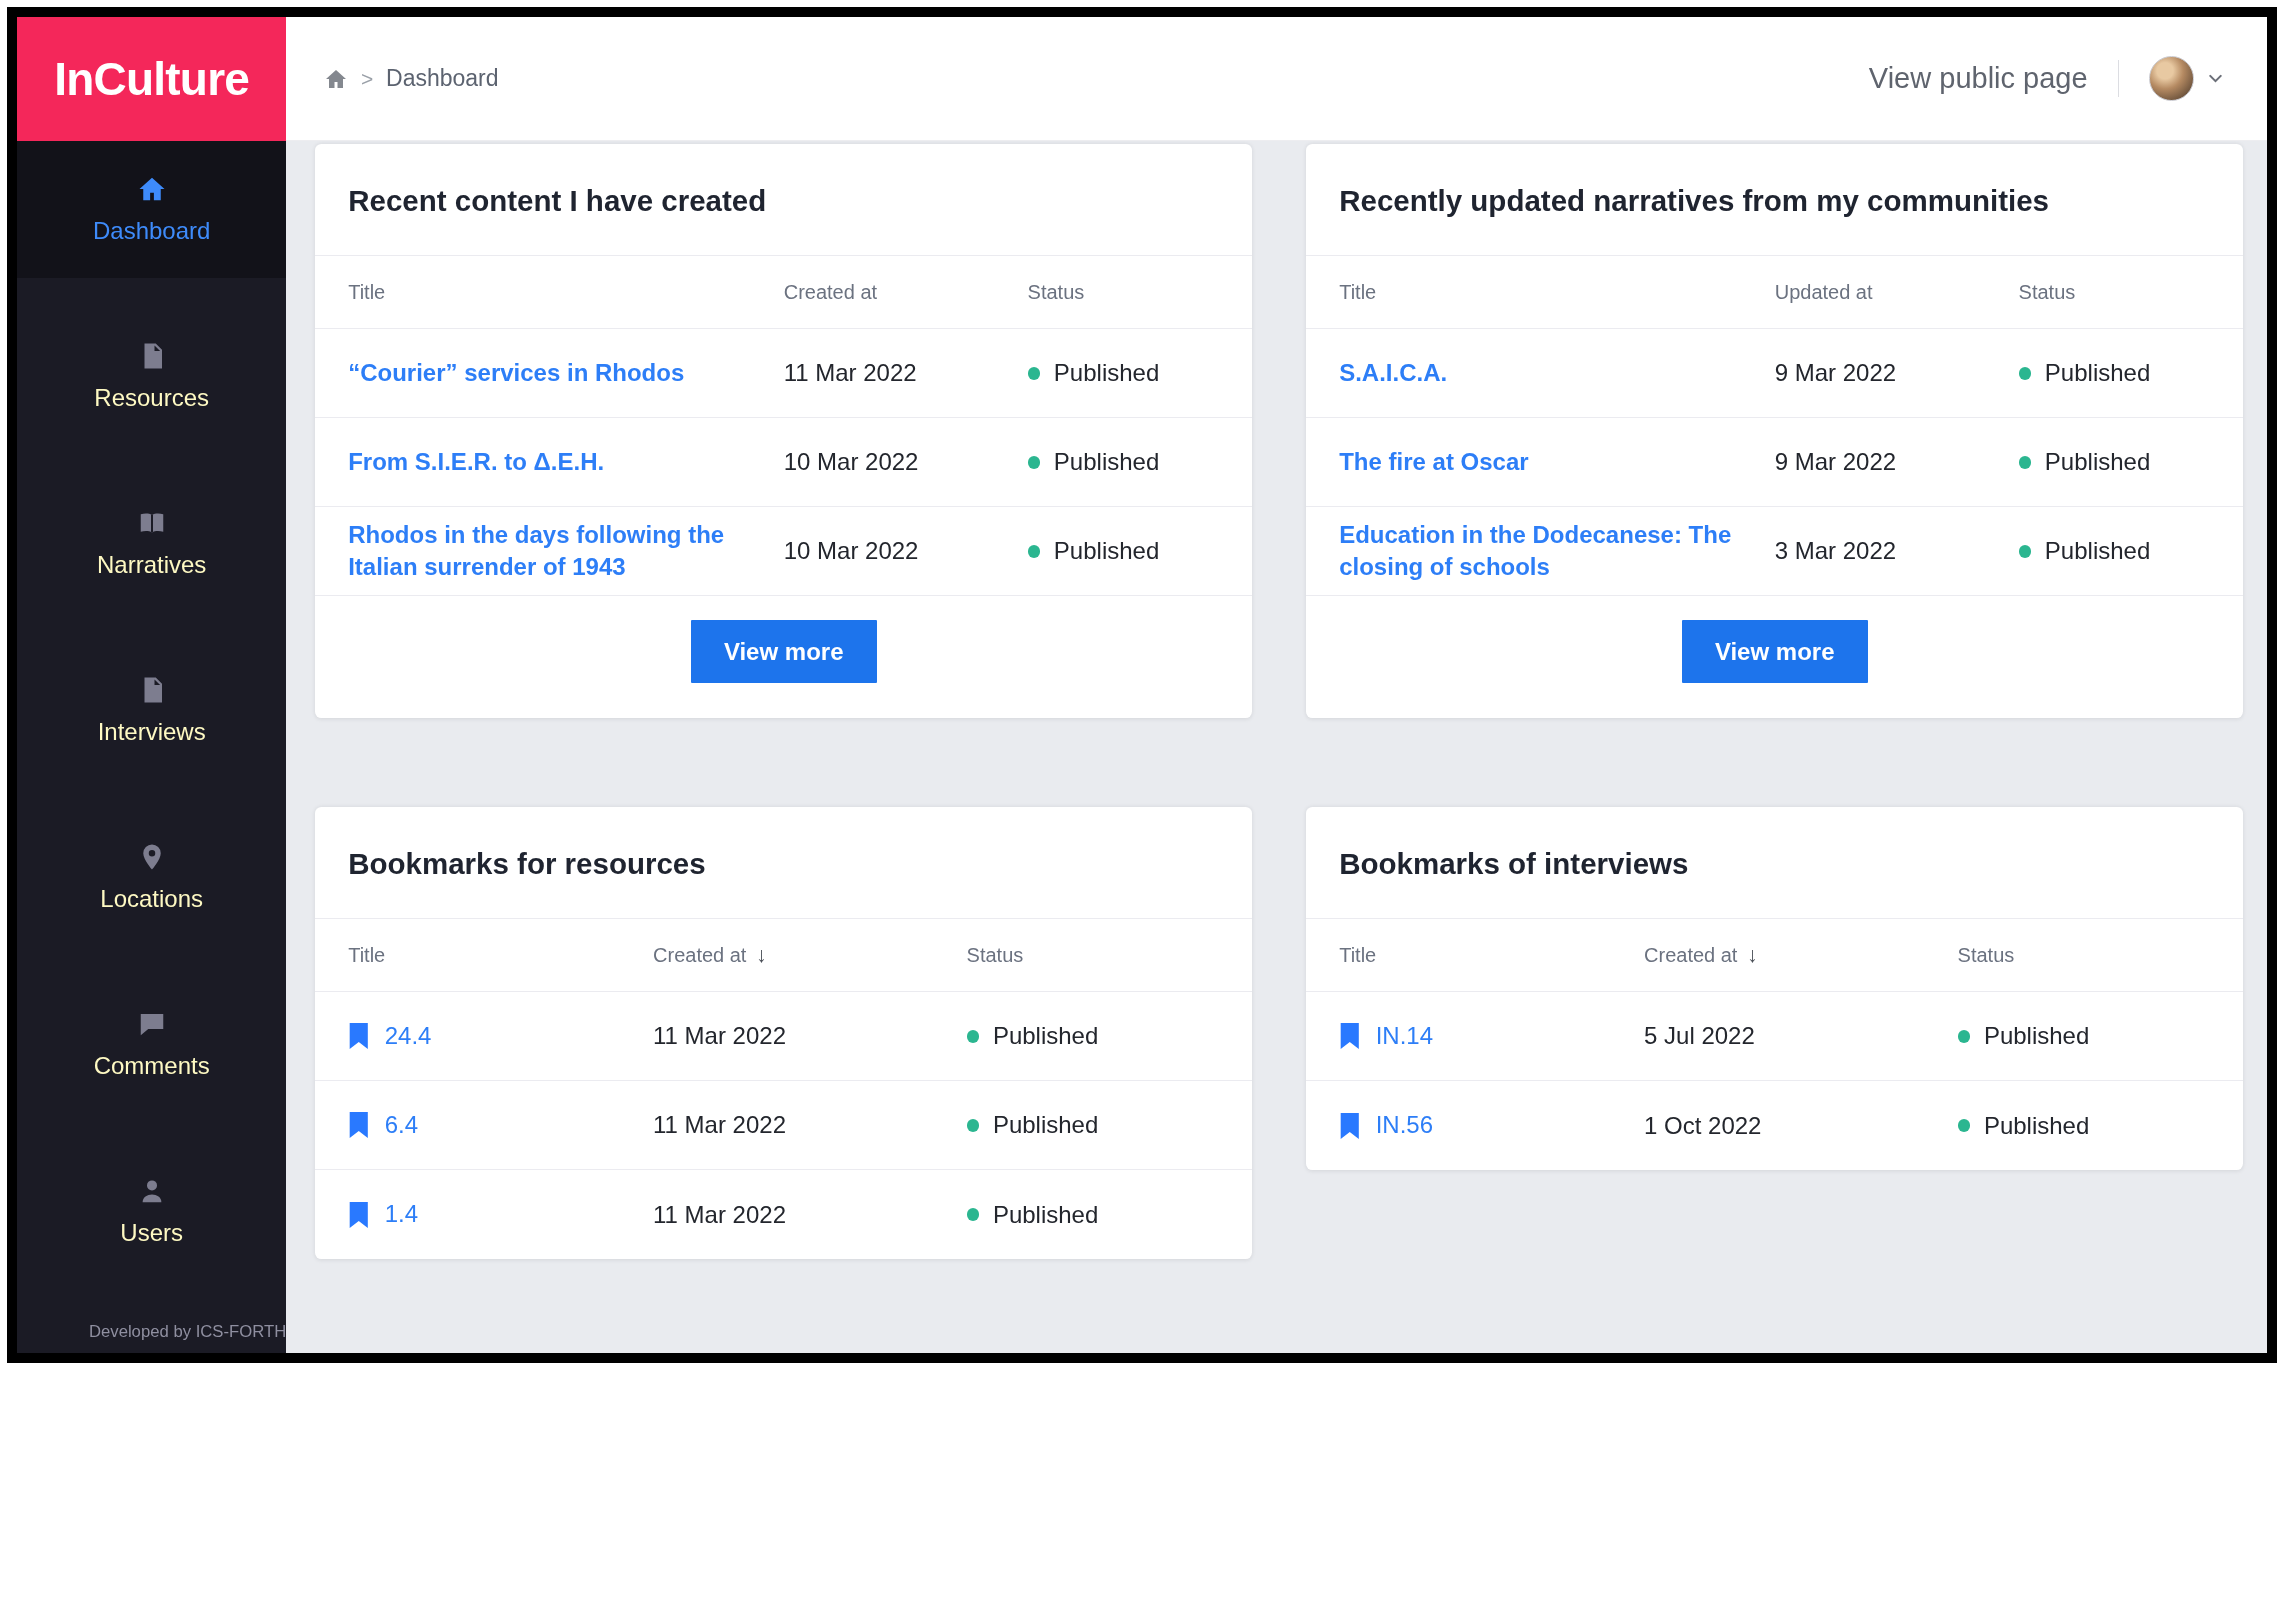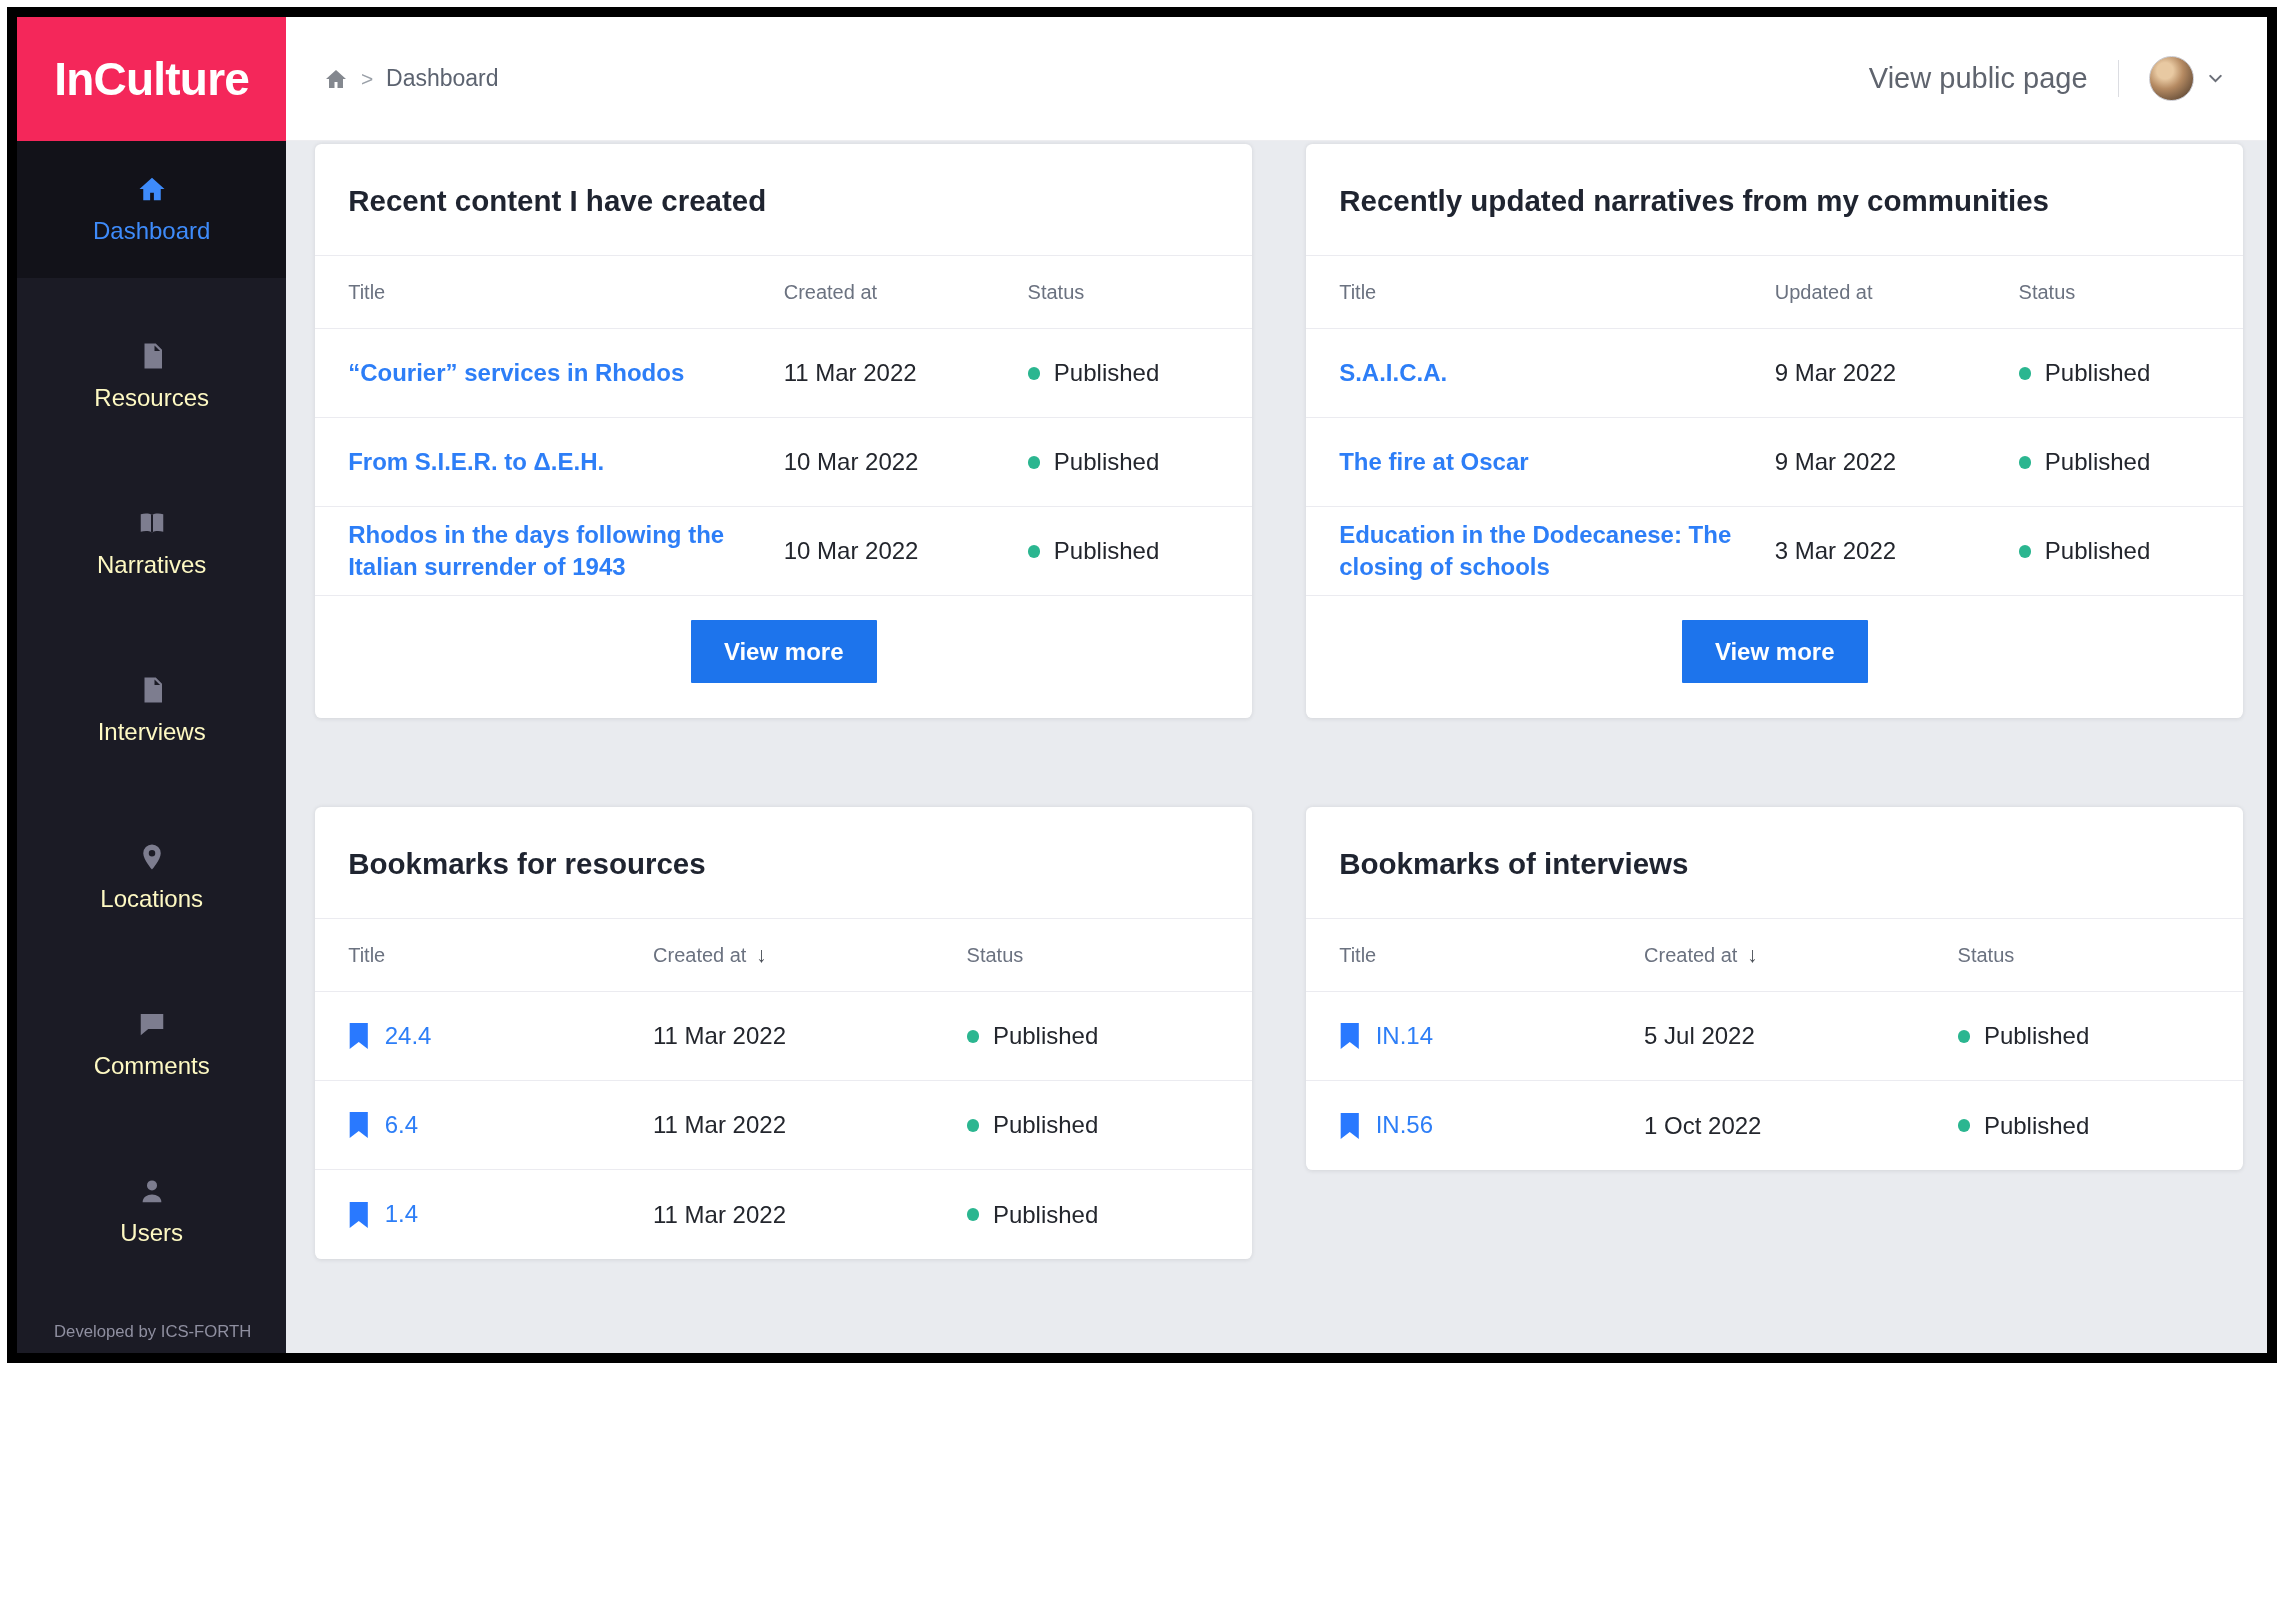--- a/index.html
+++ b/index.html
@@ -61,7 +61,7 @@
   .nav-icon svg { width:30px; height:30px; display:block; }
   .sidebar-footer {
     position:absolute; bottom:11px; left:2px; right:0;
-    text-align:center; font-size:16.7px; color:#8f8fa0;
+    text-align:right; font-size:16.7px; color:#8f8fa0;
   }
   
   .main {

